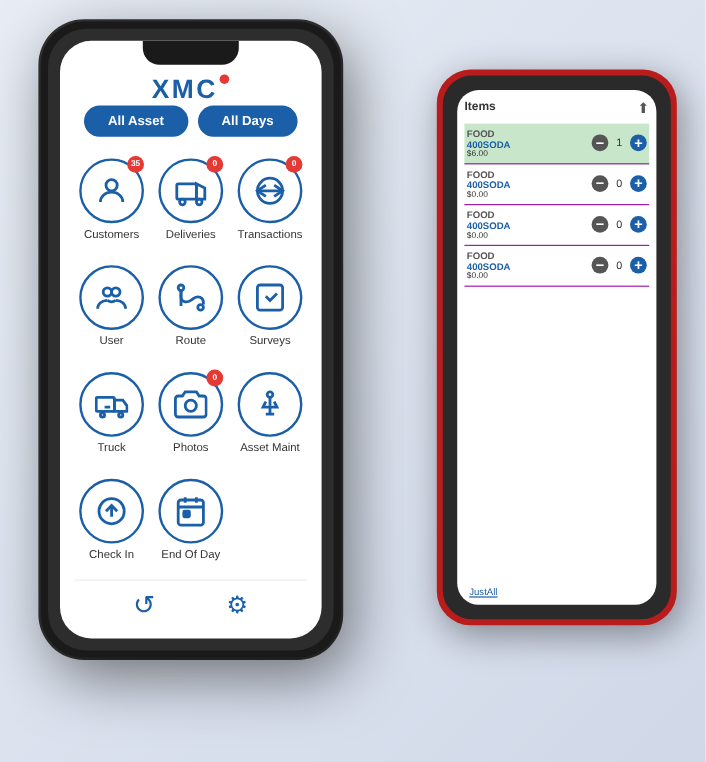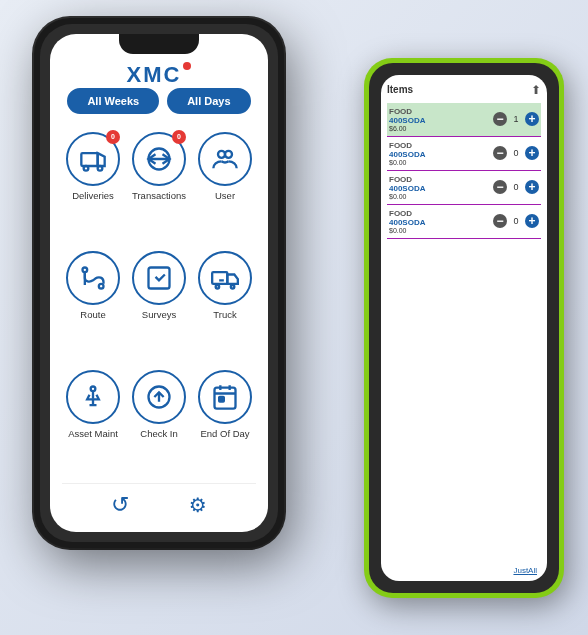--- a/index.html
+++ b/index.html
@@ -26,8 +26,8 @@
       right: 10px;
       top: 40px;
       width: 200px;
-      height: 540px;
-      background: #84cc16;
+      height: 463px;
+      background: #b91c1c;
       border-radius: 28px;
       box-shadow: 4px 8px 30px rgba(0,0,0,0.4);
       overflow: hidden;

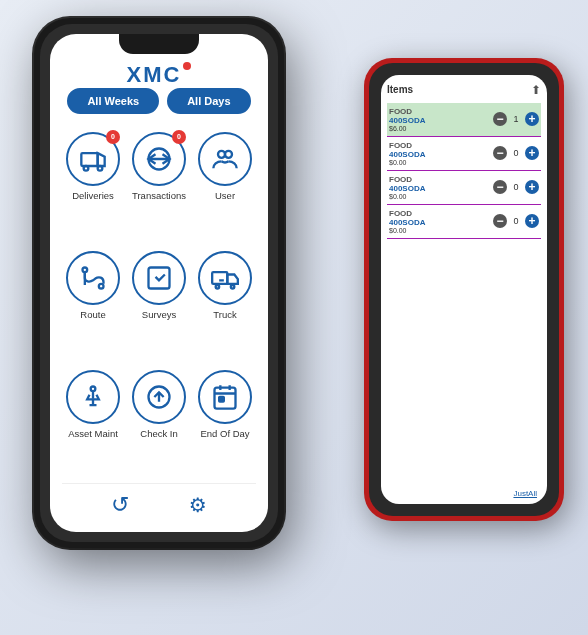--- a/index.html
+++ b/index.html
@@ -367,7 +367,7 @@
           </div>
 
           <div class="filter-row">
-            <button class="filter-btn">All Weeks</button>
+            <button class="filter-btn">All Asset</button>
             <button class="filter-btn">All Days</button>
           </div>
 

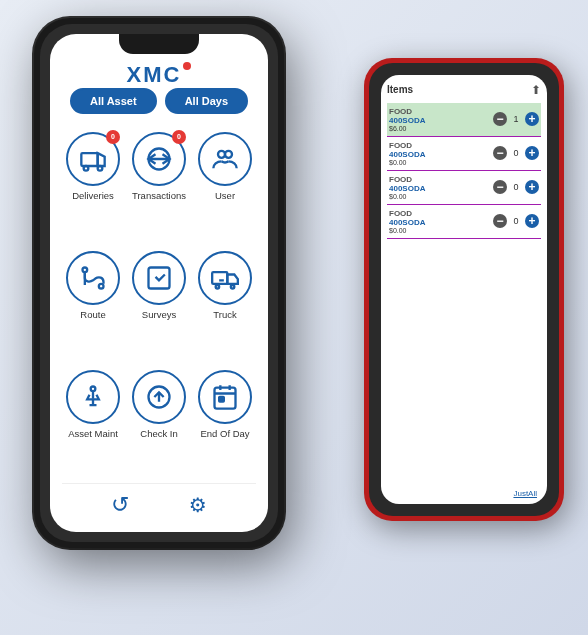--- a/index.html
+++ b/index.html
@@ -373,6 +373,16 @@
 
           <div class="grid-section">
 
+            <div class="grid-item">
+              <div class="icon-circle">
+                <span class="badge">35</span>
+                <svg viewBox="0 0 24 24" fill="none" stroke="#1a5fa8" stroke-width="2">
+                  <circle cx="12" cy="8" r="4"></circle>
+                    <path d="M4 20c0-4 3.6-7 8-7s8 3 8 7"></path>
+                </svg>
+              </div>
+              <span class="icon-label">Customers</span>
+            </div>
 
             <div class="grid-item">
               <div class="icon-circle">

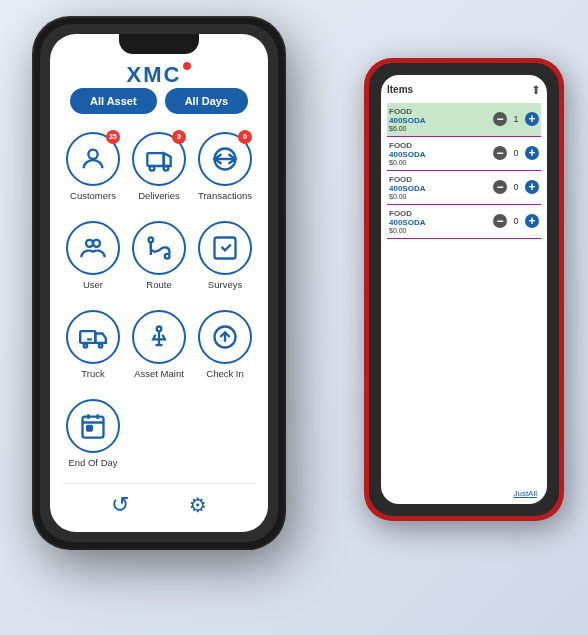--- a/index.html
+++ b/index.html
@@ -458,6 +458,16 @@
               <span class="icon-label">Truck</span>
             </div>
 
+            <div class="grid-item">
+              <div class="icon-circle">
+                <span class="badge">0</span>
+                <svg viewBox="0 0 24 24" fill="none" stroke="#1a5fa8" stroke-width="2">
+                  <path d="M23 19a2 2 0 0 1-2 2H3a2 2 0 0 1-2-2V8a2 2 0 0 1 2-2h3l2-3h8l2 3h3a2 2 0 0 1 2 2z"></path>
+                  <circle cx="12" cy="13" r="4"></circle>
+                </svg>
+              </div>
+              <span class="icon-label">Photos</span>
+            </div>
 
             <div class="grid-item">
               <div class="icon-circle">

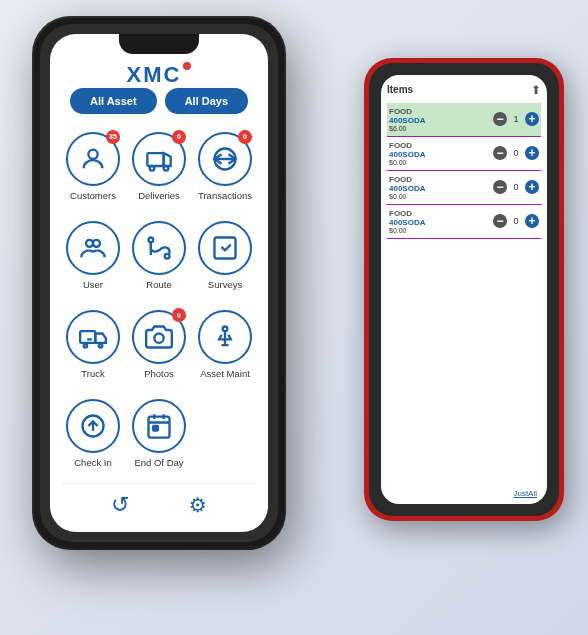--- a/index.html
+++ b/index.html
@@ -114,7 +114,7 @@
       bottom: 6px;
       left: 0; right: 0;
       display: flex;
-      justify-content: flex-end;
+      justify-content: flex-start;
       padding: 0 10px;
     }
     .back-tab {

